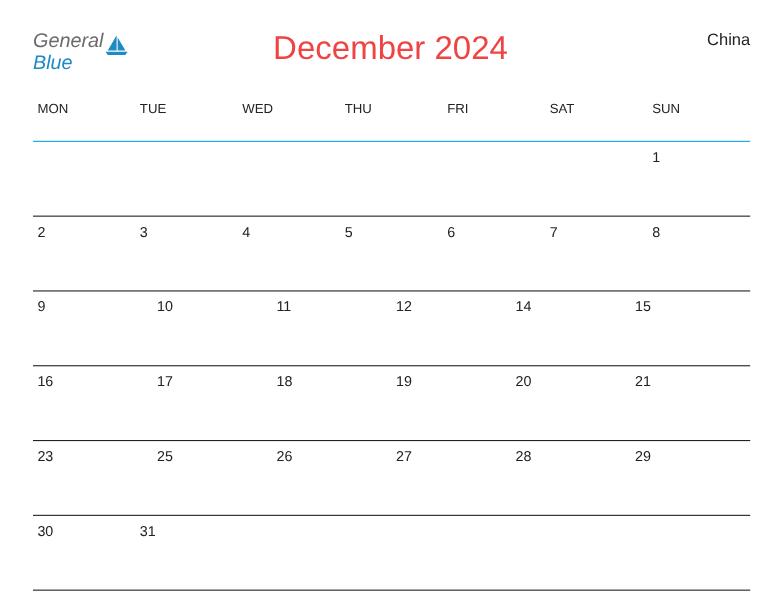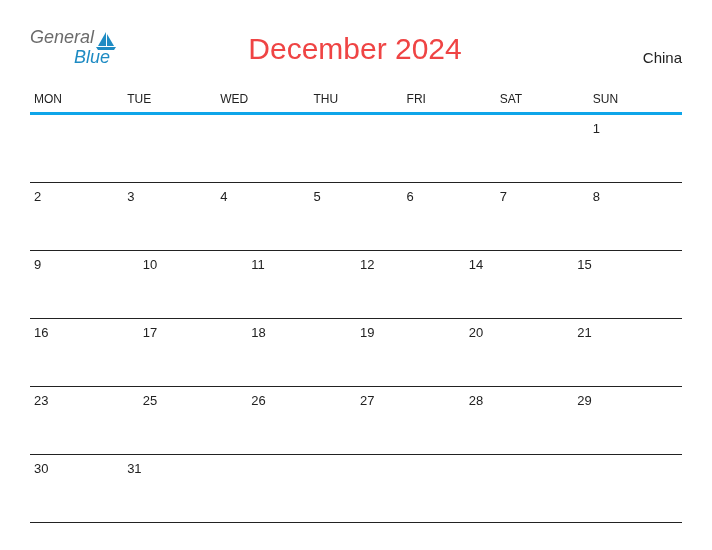--- a/index.html
+++ b/index.html
@@ -12,7 +12,7 @@
     }
     .header {
       display: flex;
-      align-items: flex-end;
+      align-items: flex-start;
       justify-content: space-between;
       margin-bottom: 26px;
     }

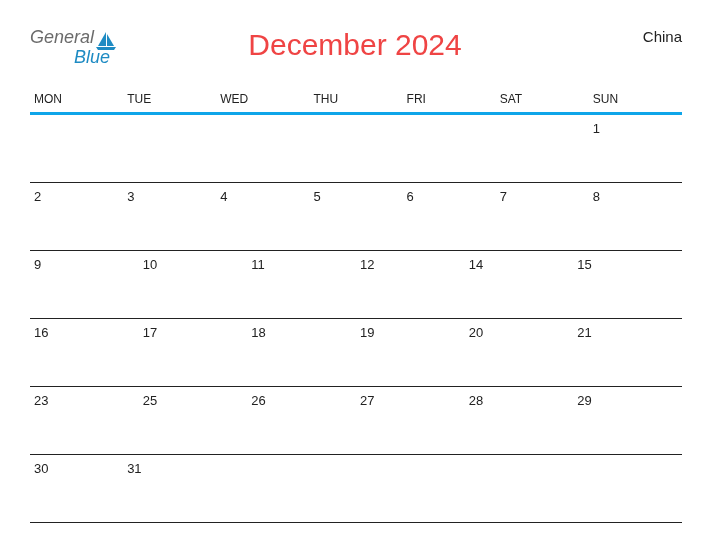--- a/index.html
+++ b/index.html
@@ -38,7 +38,6 @@
       color: #1e8bc3;
       font-style: italic;
       font-weight: 500;
-      margin-left: 44px;
       margin-top: -2px;
     }
     .title {

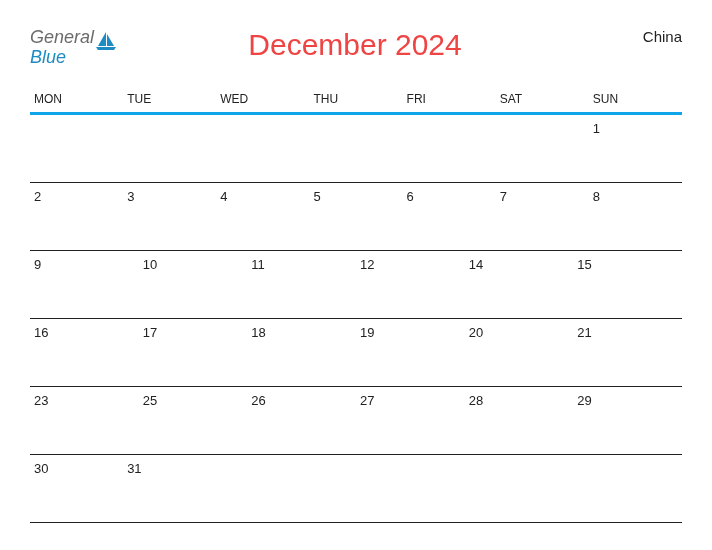--- a/index.html
+++ b/index.html
@@ -58,8 +58,8 @@
     }
     .weekday-row {
       display: flex;
-      border-bottom: 3px solid #0ea5e9;
-      padding-bottom: 6px;
+      border-bottom: 1px solid #0ea5e9;
+      padding-bottom: 22px;
     }
     .weekday {
       flex: 1;

